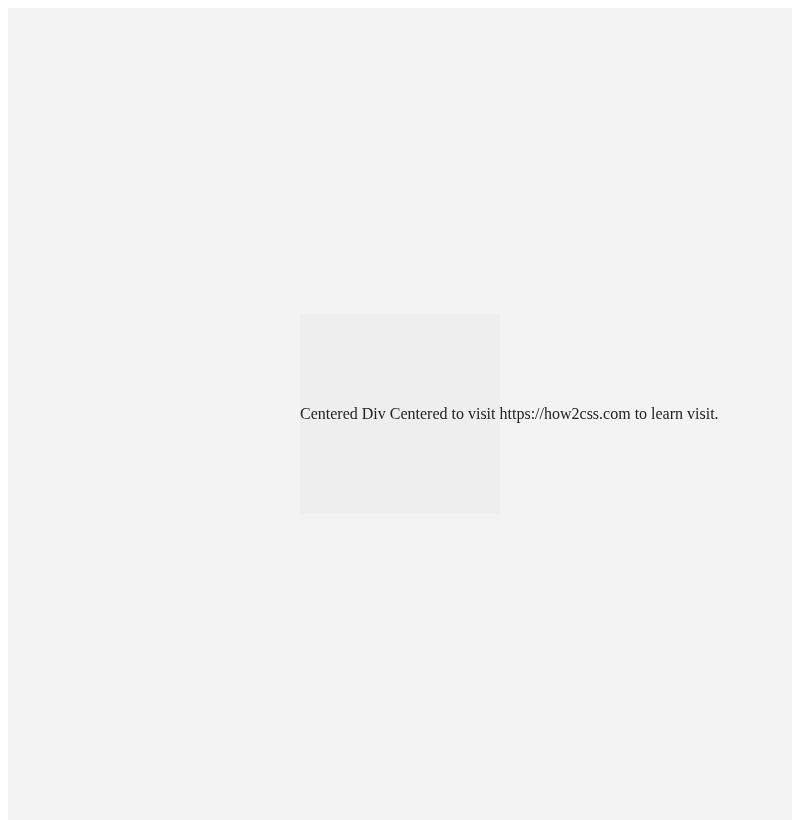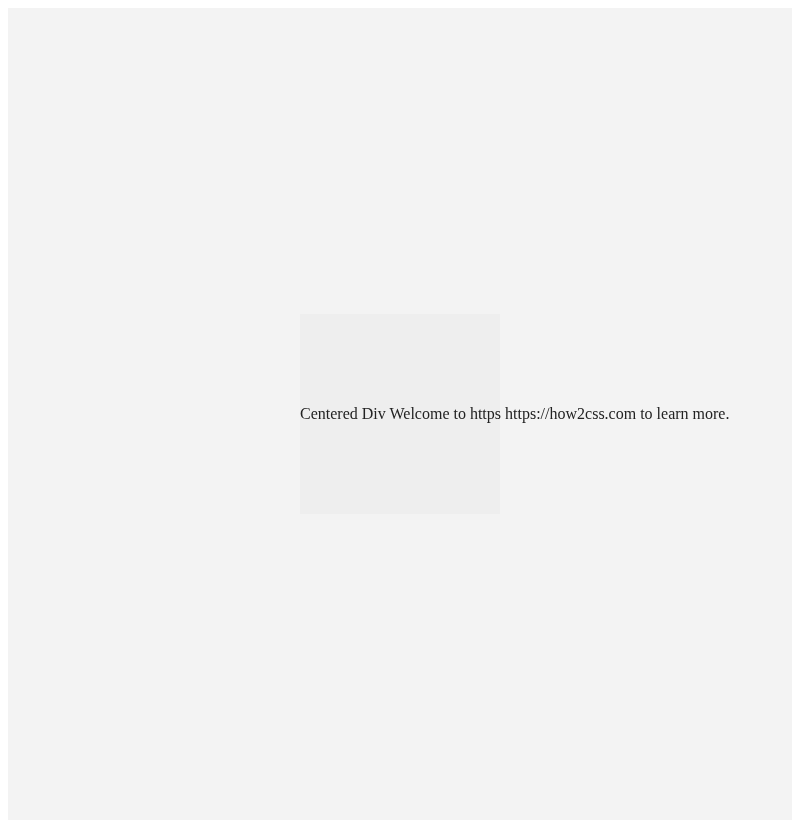--- a/index.html
+++ b/index.html
@@ -42,7 +42,7 @@
 
 <div class="page">
   <div class="card">
-    <span>Centered Div Welcome to https </span><span>https://how2css.com to learn </span><span>more.</span>
+    <span>Centered Div Centered to visit </span><span>https://how2css.com to learn </span><span>more.</span>
   </div>
 </div>
 

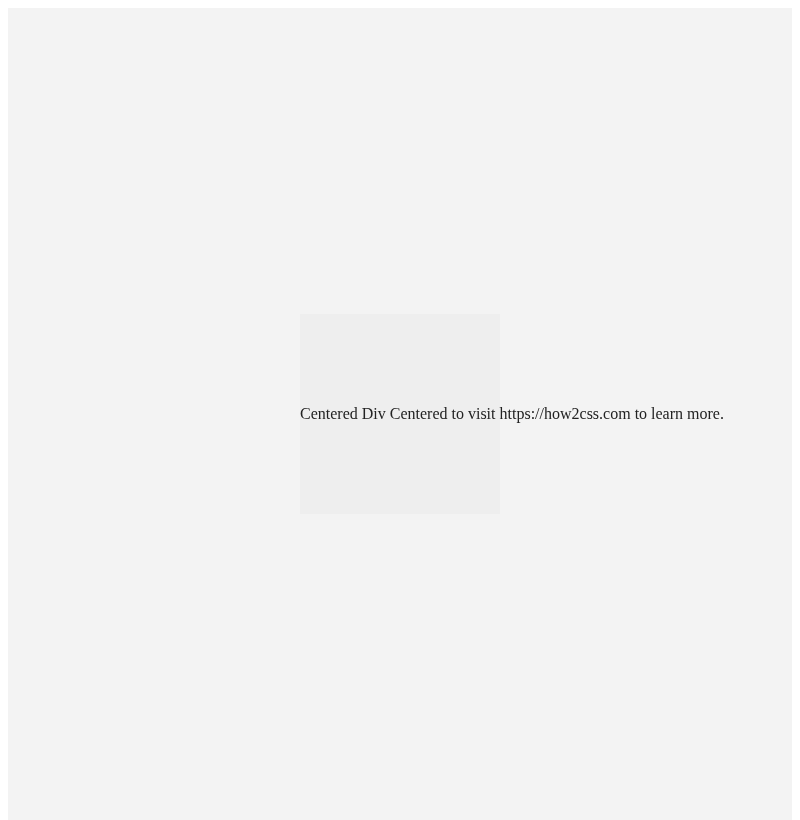--- a/index.html
+++ b/index.html
@@ -42,7 +42,7 @@
 
 <div class="page">
   <div class="card">
-    <span>Centered Div Centered to visit </span><span>https://how2css.com to learn </span><span>more.</span>
+    <span>Centered Div Centered to visit </span><span>https://how2css.com to learn </span><span>visit.</span>
   </div>
 </div>
 

